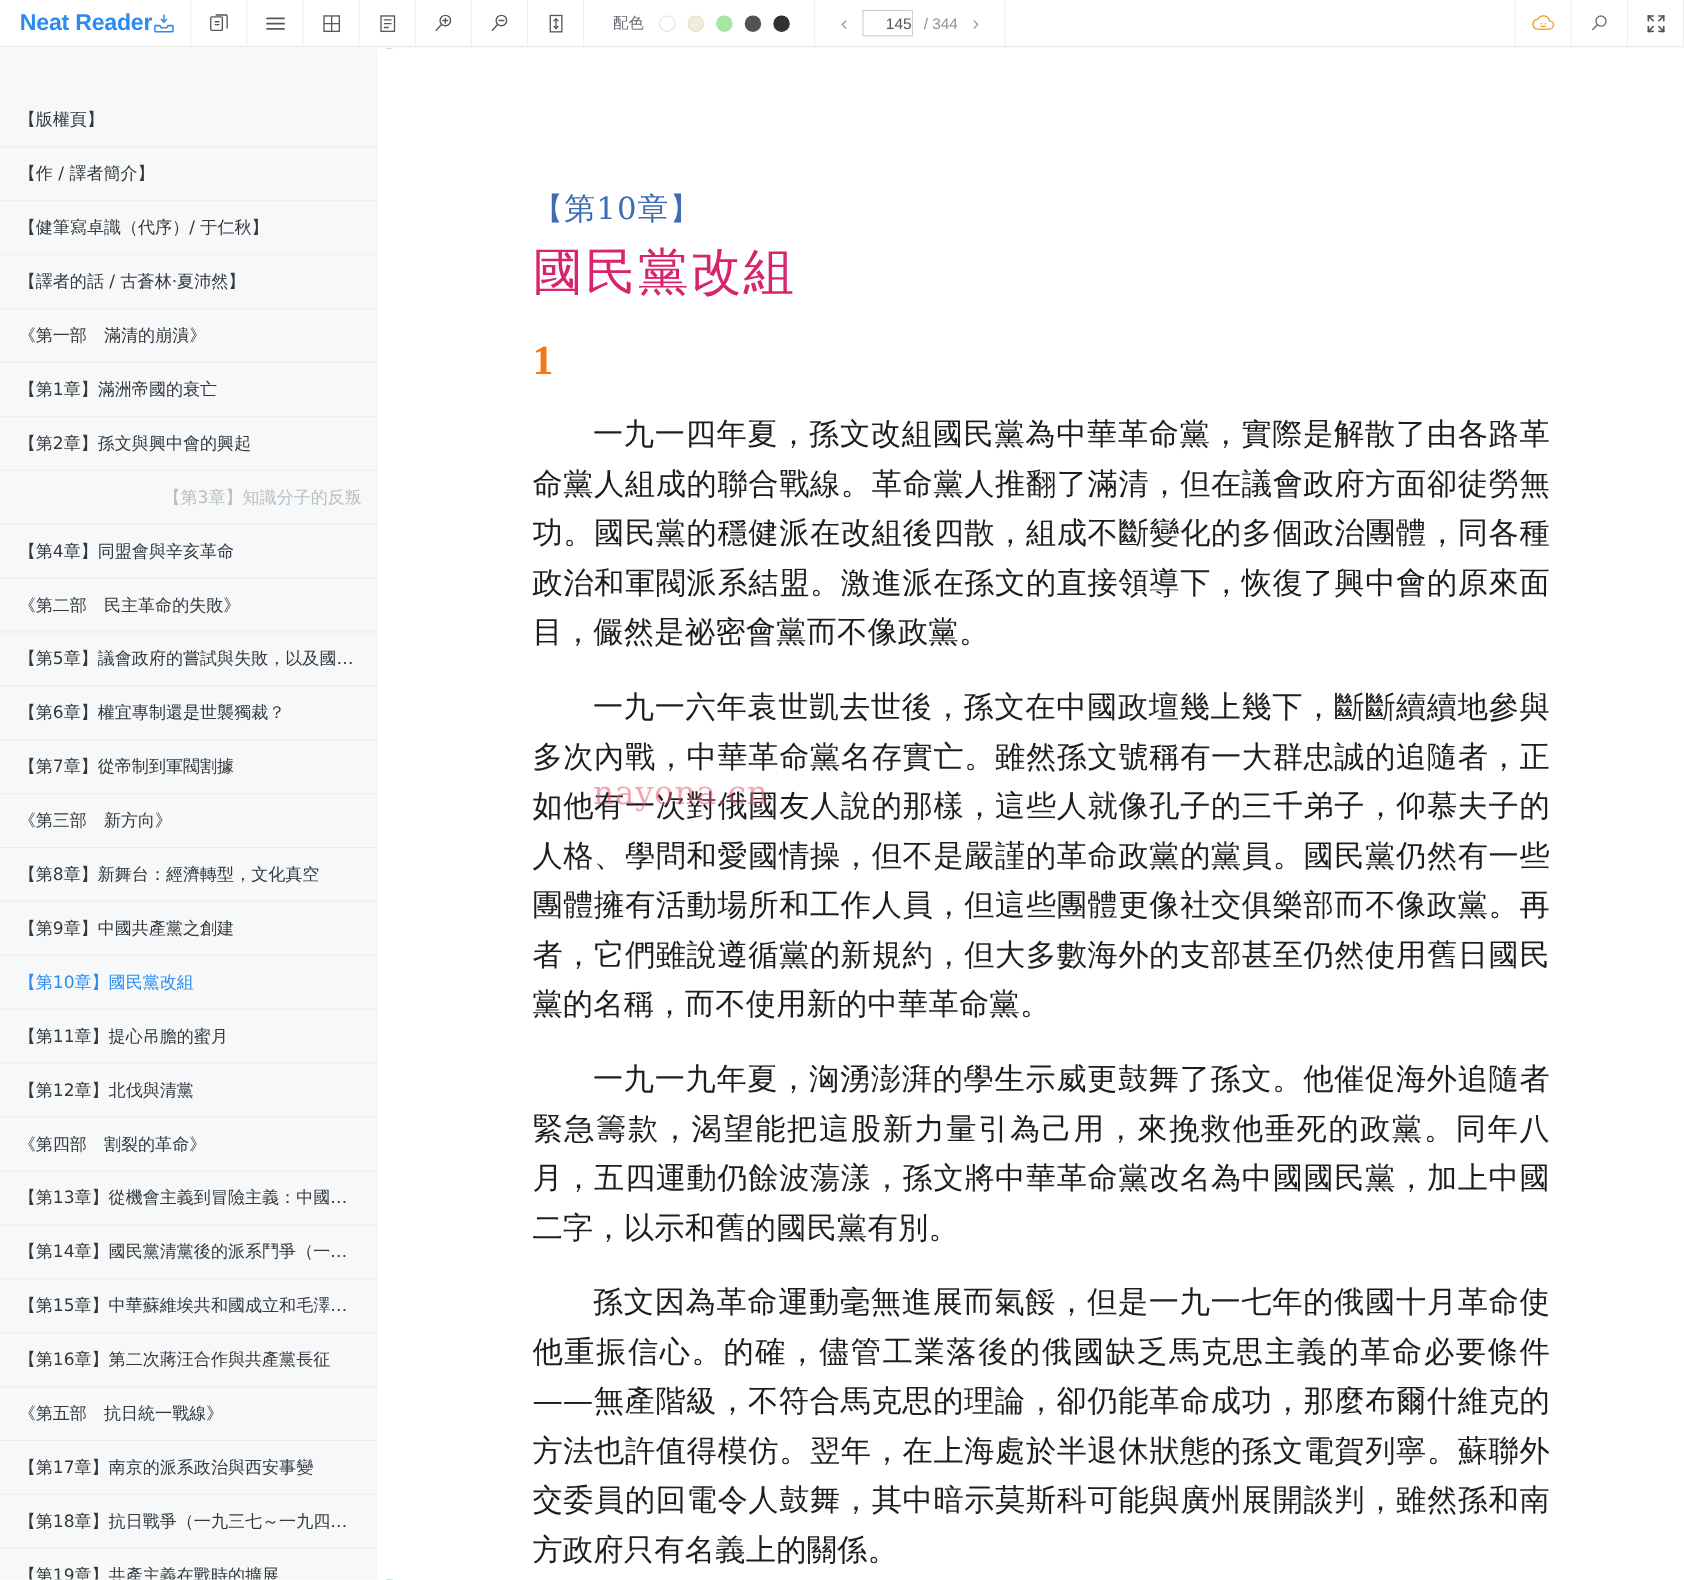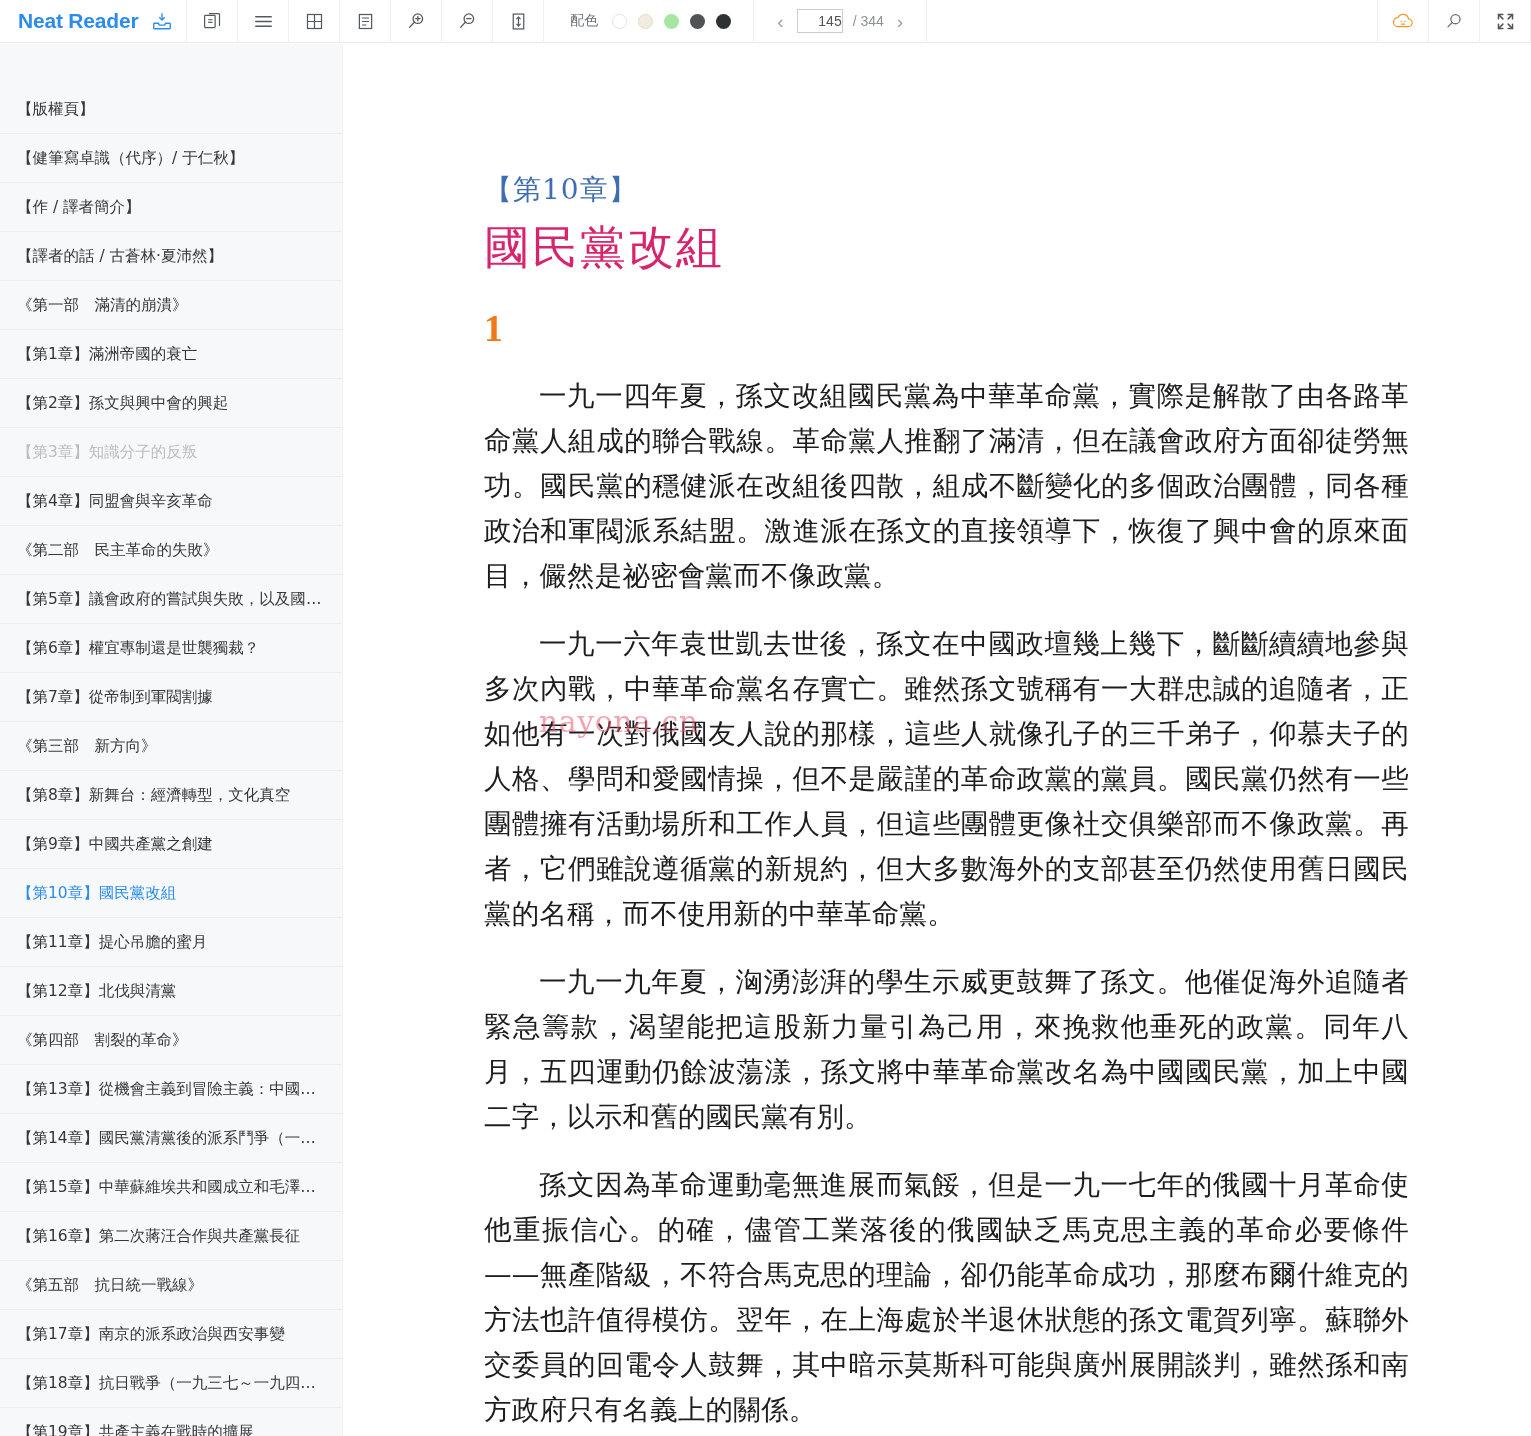--- a/index.html
+++ b/index.html
@@ -32,7 +32,6 @@
     align-items: center;
     height: 43px;
     padding: 0 13px 0 18px;
-    gap: 13px;
   }
   .tb-logo-text {
     color: #2b8cf0;

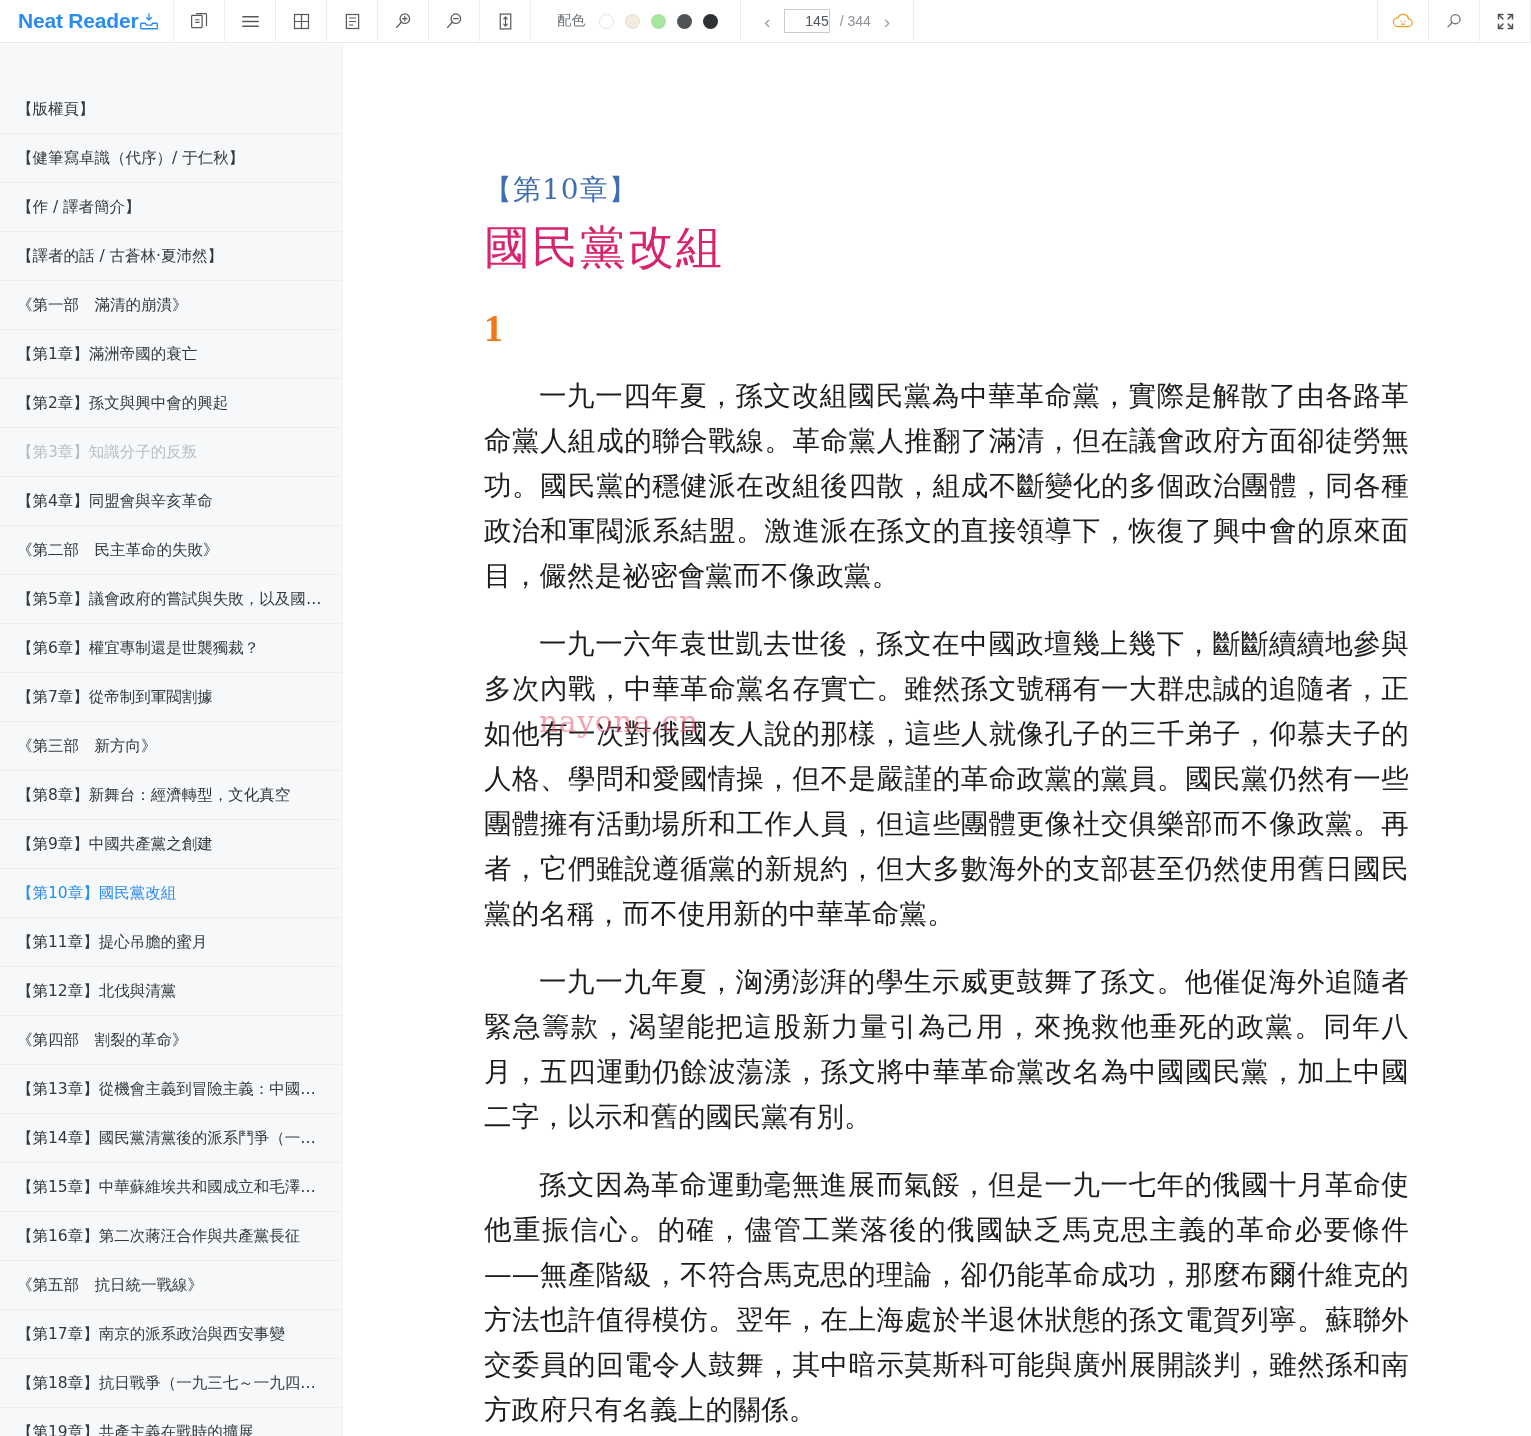--- a/index.html
+++ b/index.html
@@ -373,8 +373,8 @@
 <div id="sidebar">
   <div id="toc-list">
       <div class="toc-item">【版權頁】</div>
+      <div class="toc-item">【作 / 譯者簡介】</div>
       <div class="toc-item">【健筆寫卓識（代序）/ 于仁秋】</div>
-      <div class="toc-item">【作 / 譯者簡介】</div>
       <div class="toc-item">【譯者的話 / 古蒼林·夏沛然】</div>
       <div class="toc-item">《第一部　滿清的崩潰》</div>
       <div class="toc-item">【第1章】滿洲帝國的衰亡</div>

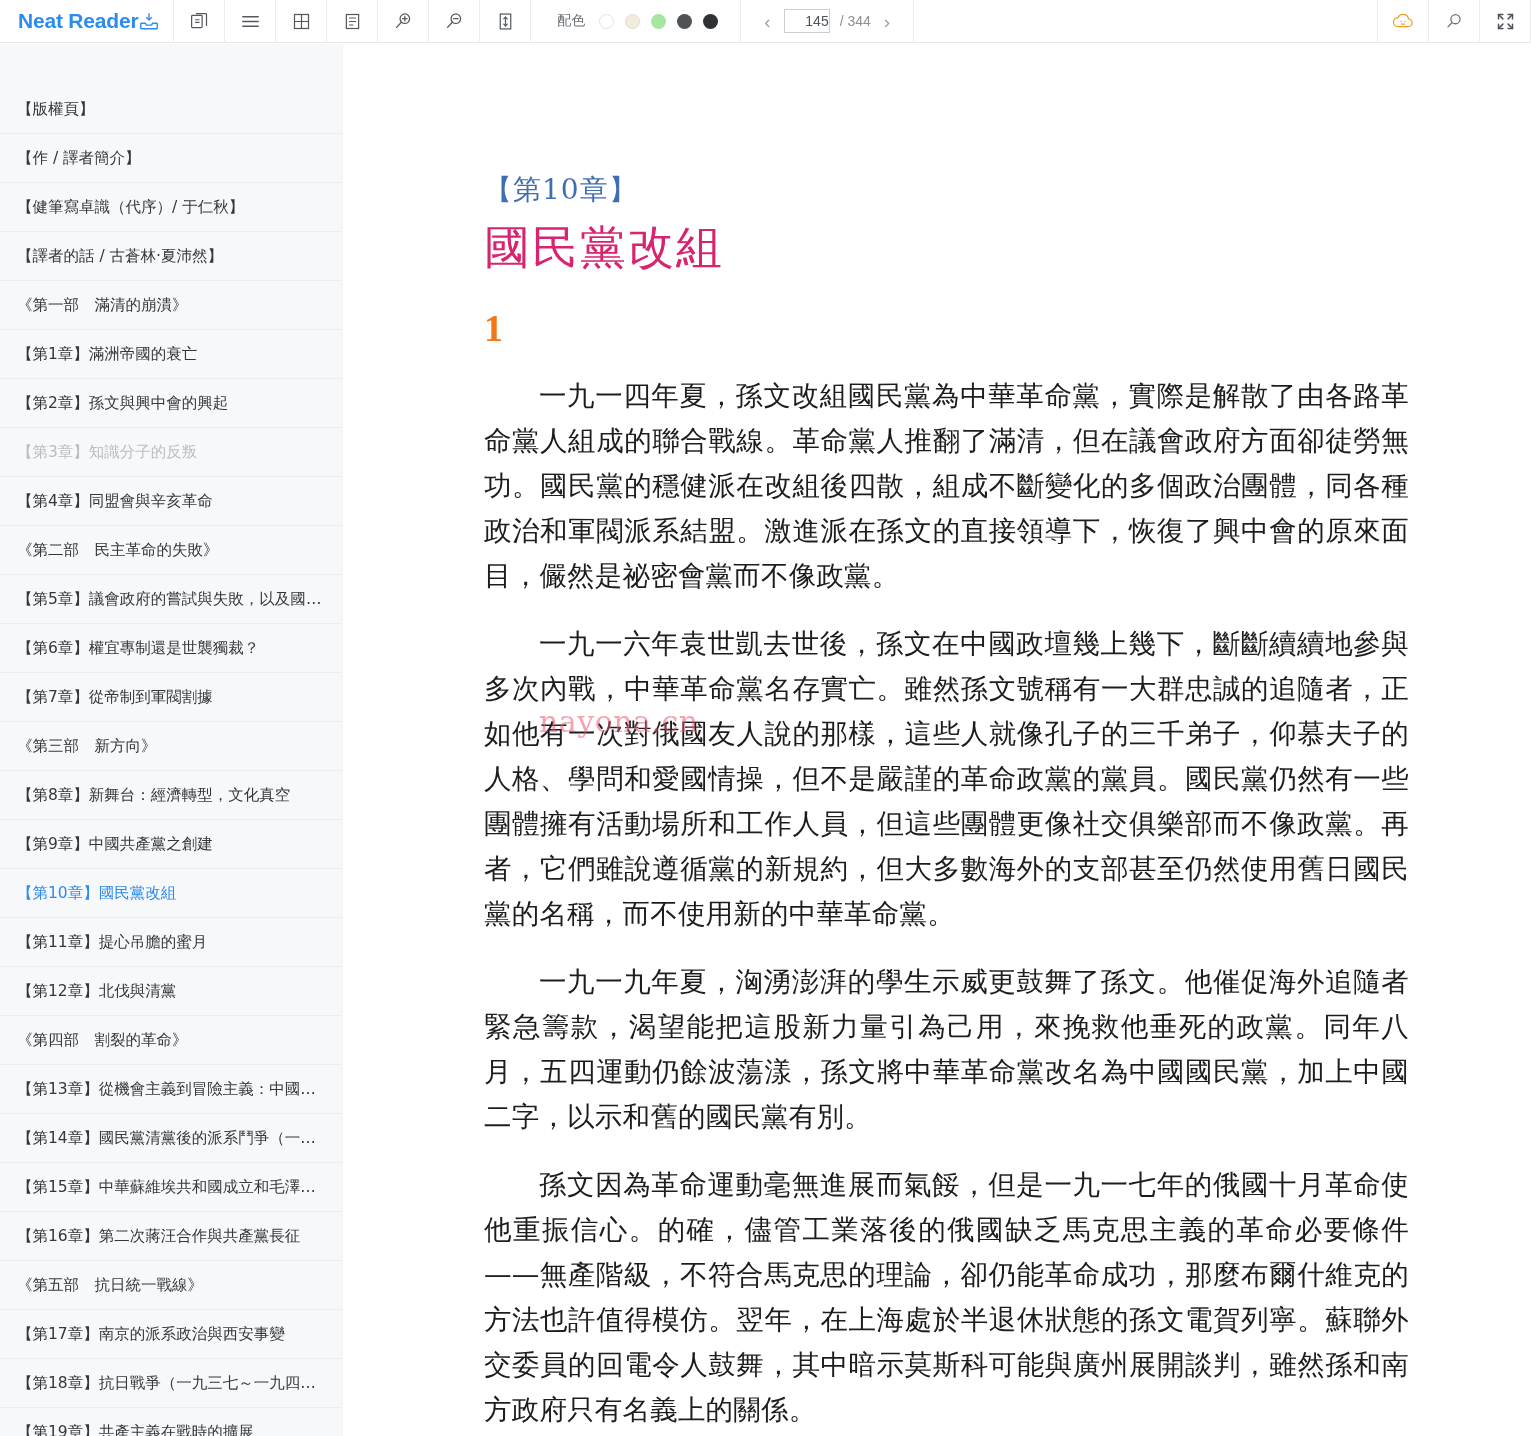--- a/index.html
+++ b/index.html
@@ -148,7 +148,7 @@
     box-sizing: border-box;
     font-family: "DejaVu Sans", "Liberation Sans", sans-serif;
   }
-  .toc-item.dim  { color: #b9bec2; }
+  .toc-item.dim  { color: #b9bec2; text-align: right; }
   .toc-item.active { color: #2b8cf0; }
 
   

